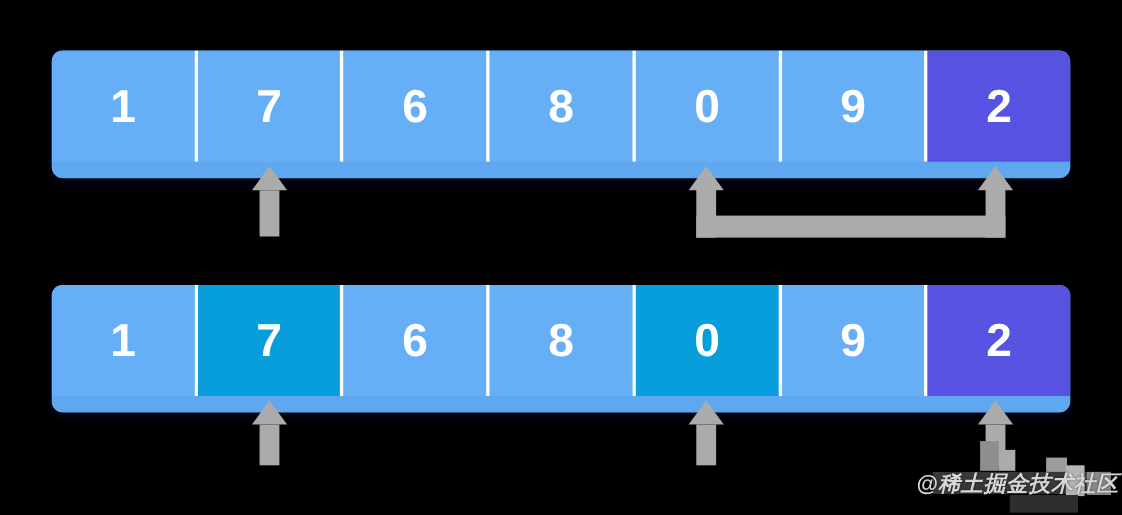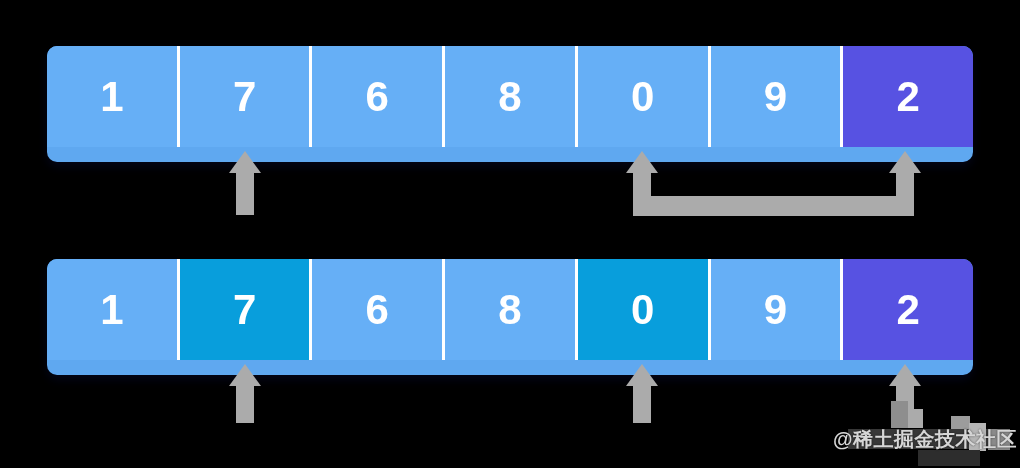--- a/index.html
+++ b/index.html
@@ -97,6 +97,7 @@
     color:var(--watermark-text,#D6D6D6);
     text-shadow:0 0 2px rgba(0,0,0,0.6);
     white-space:nowrap;
+    font-style:italic;
   }
 </style>
 </head>

